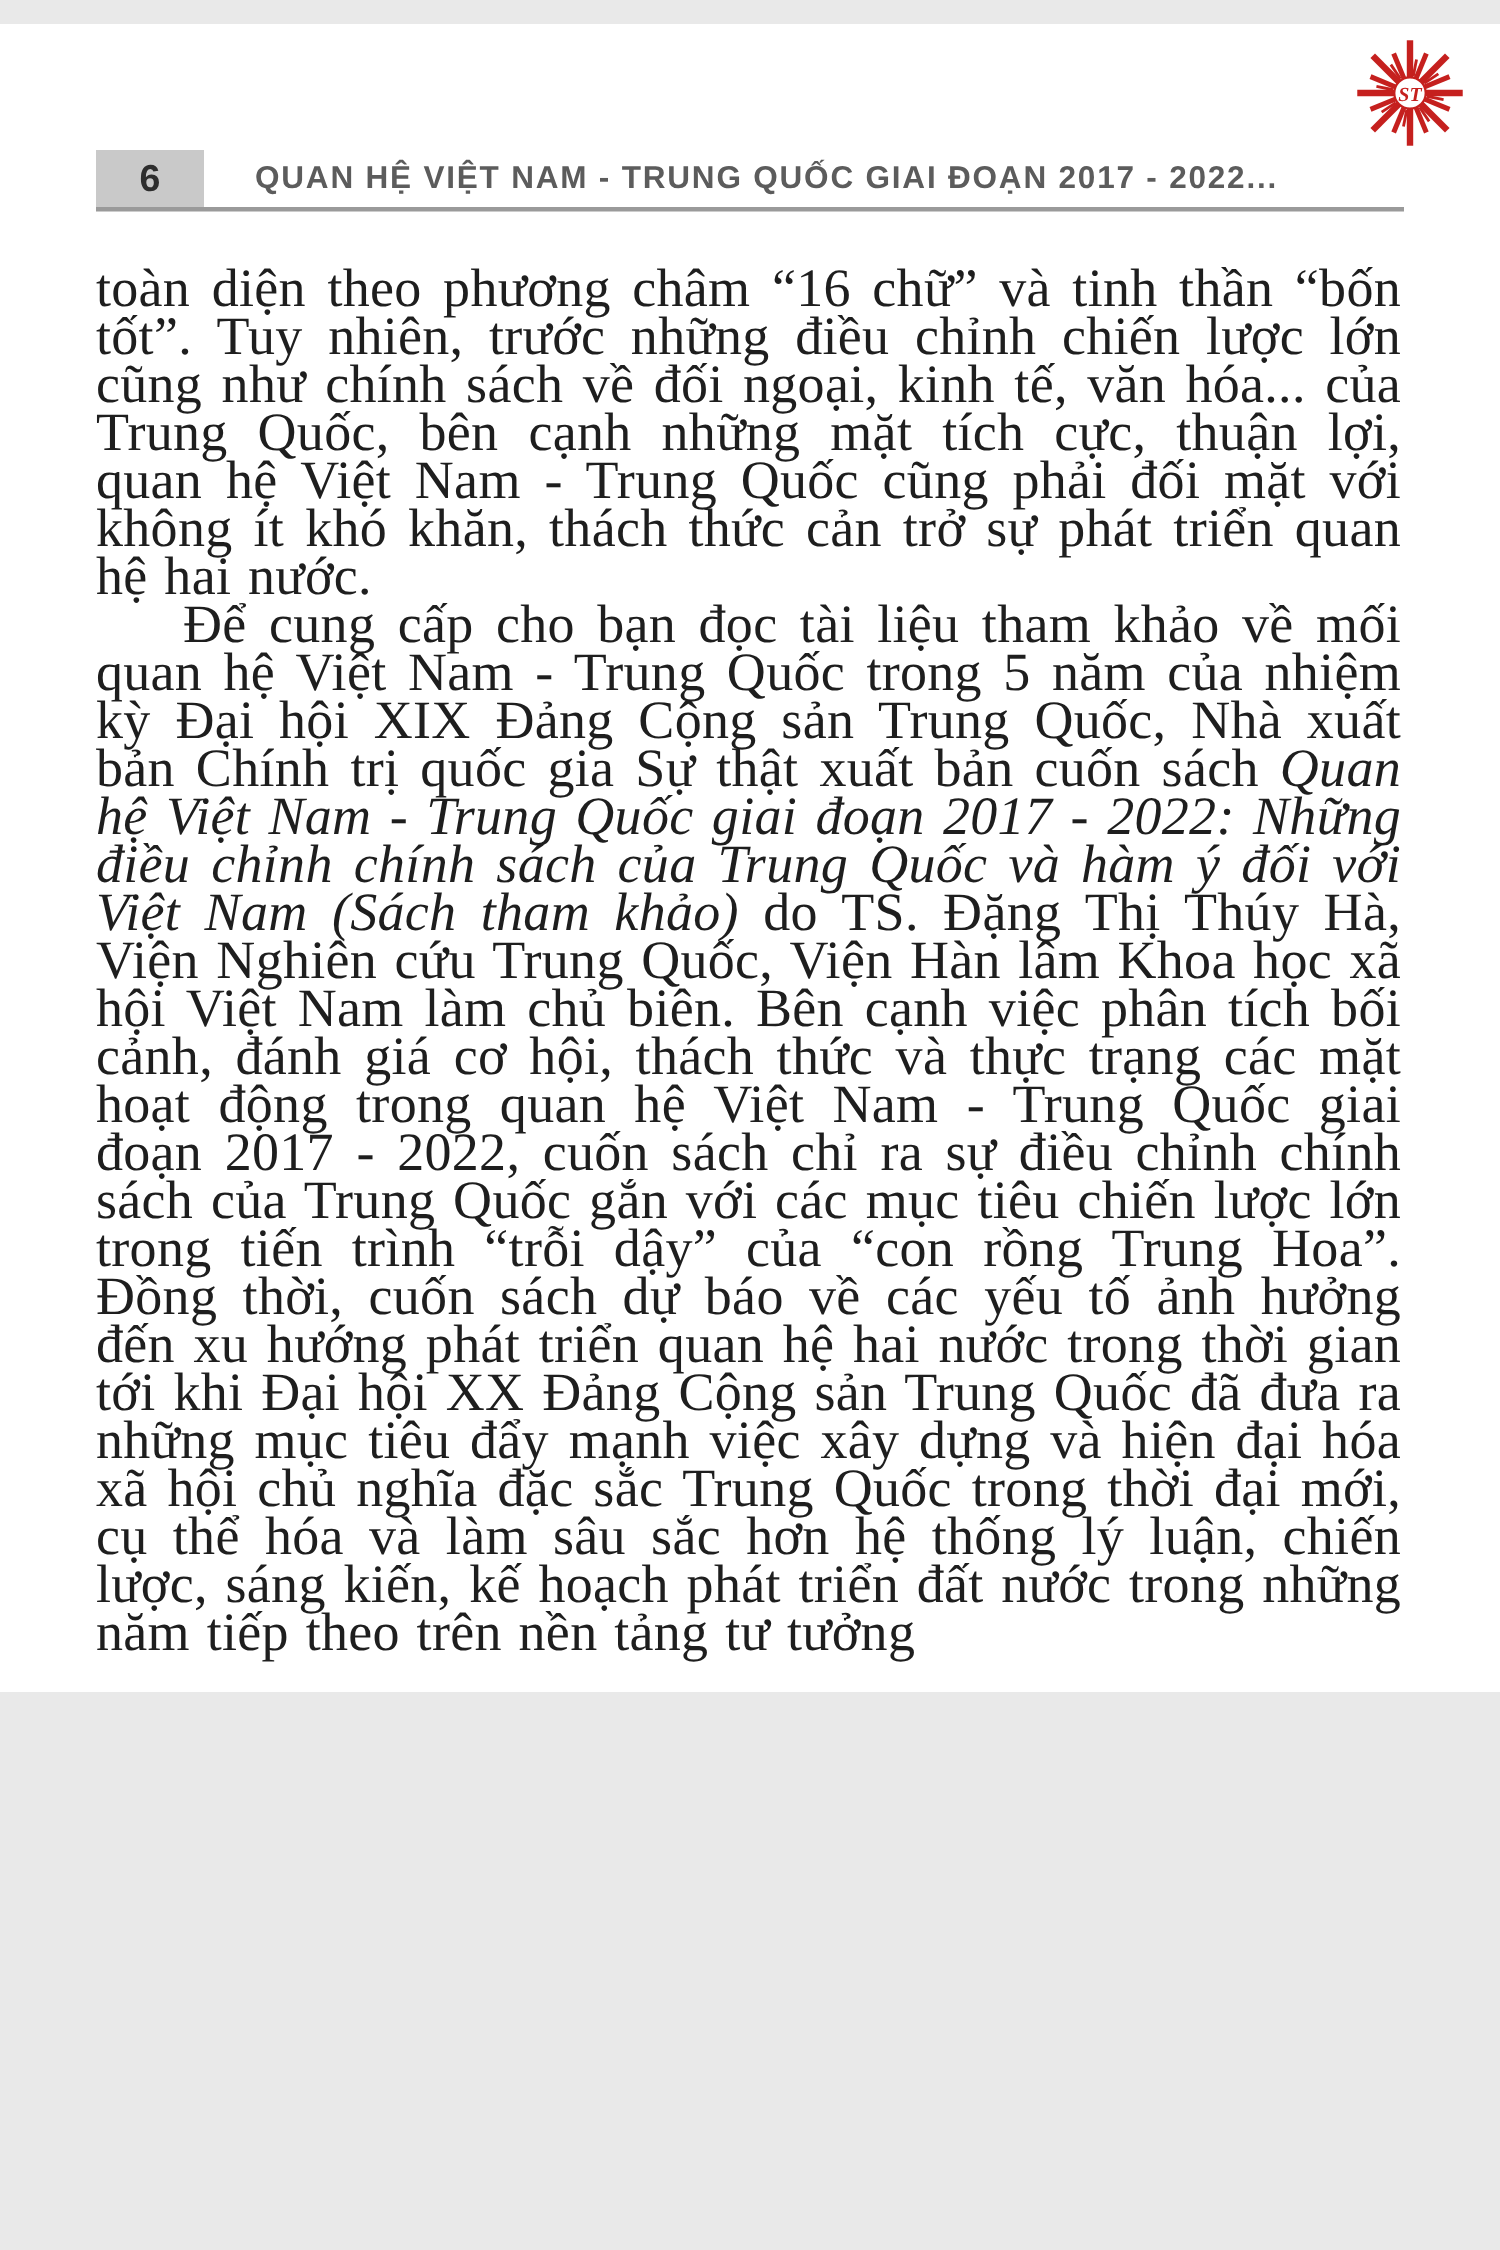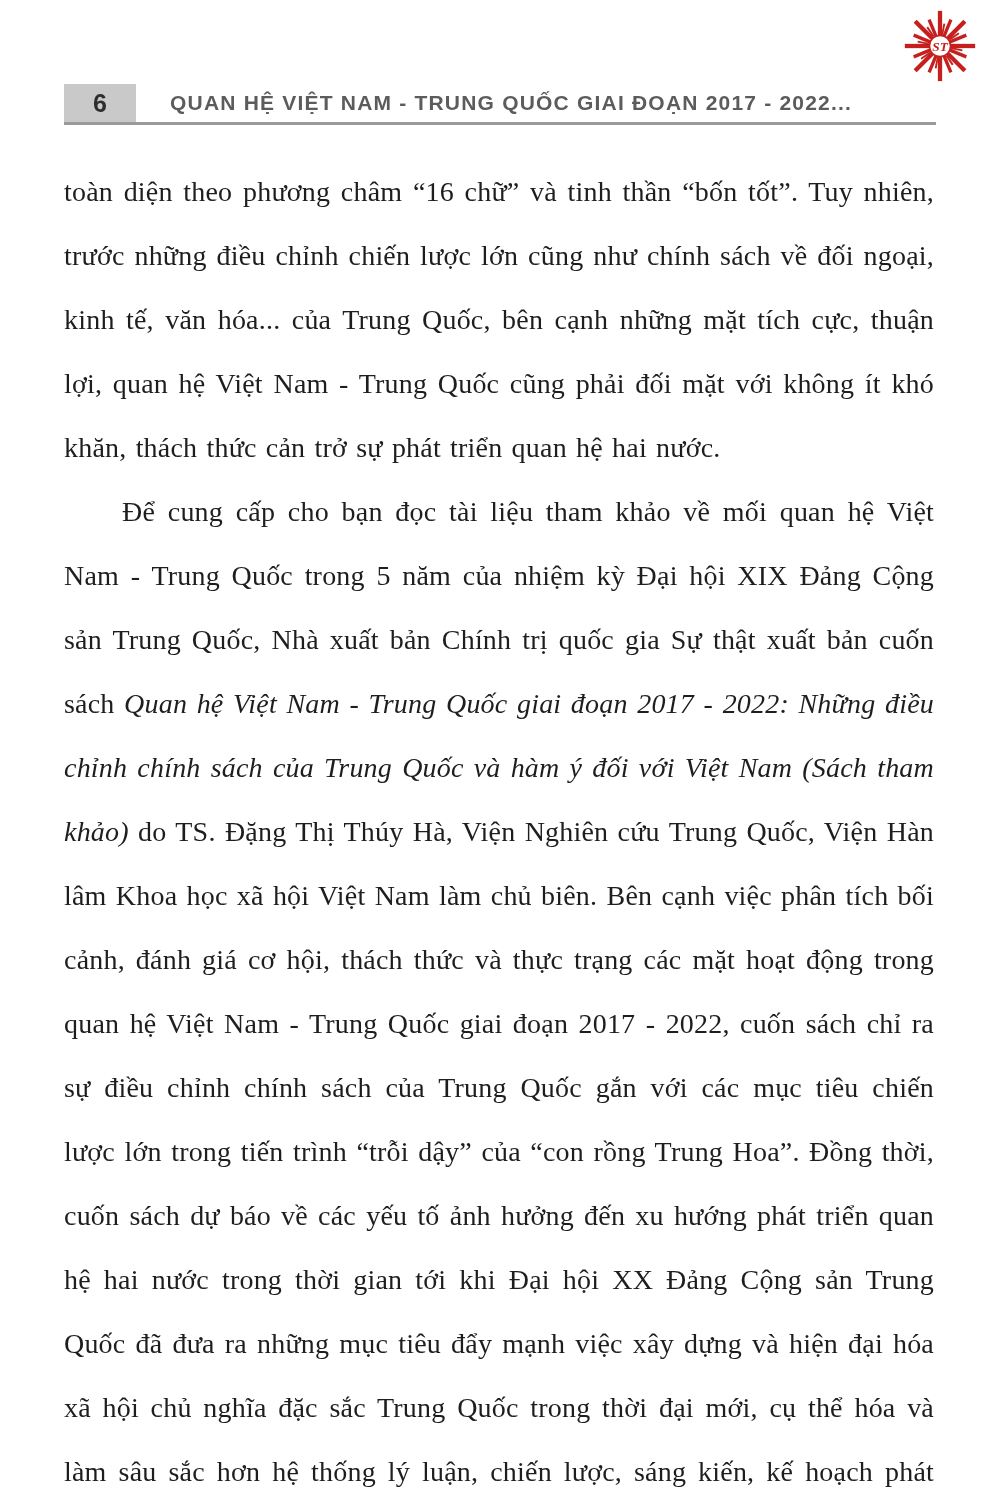--- a/index.html
+++ b/index.html
@@ -6,8 +6,8 @@
   .page {
     position: relative;
     width: 1000px;
-    height: 1500px;
-    margin: 0 auto;
+    height: 1112px;
+    margin: 16px auto;
     background: #ffffff;
     overflow: hidden;
     font-family: "Liberation Serif", serif;

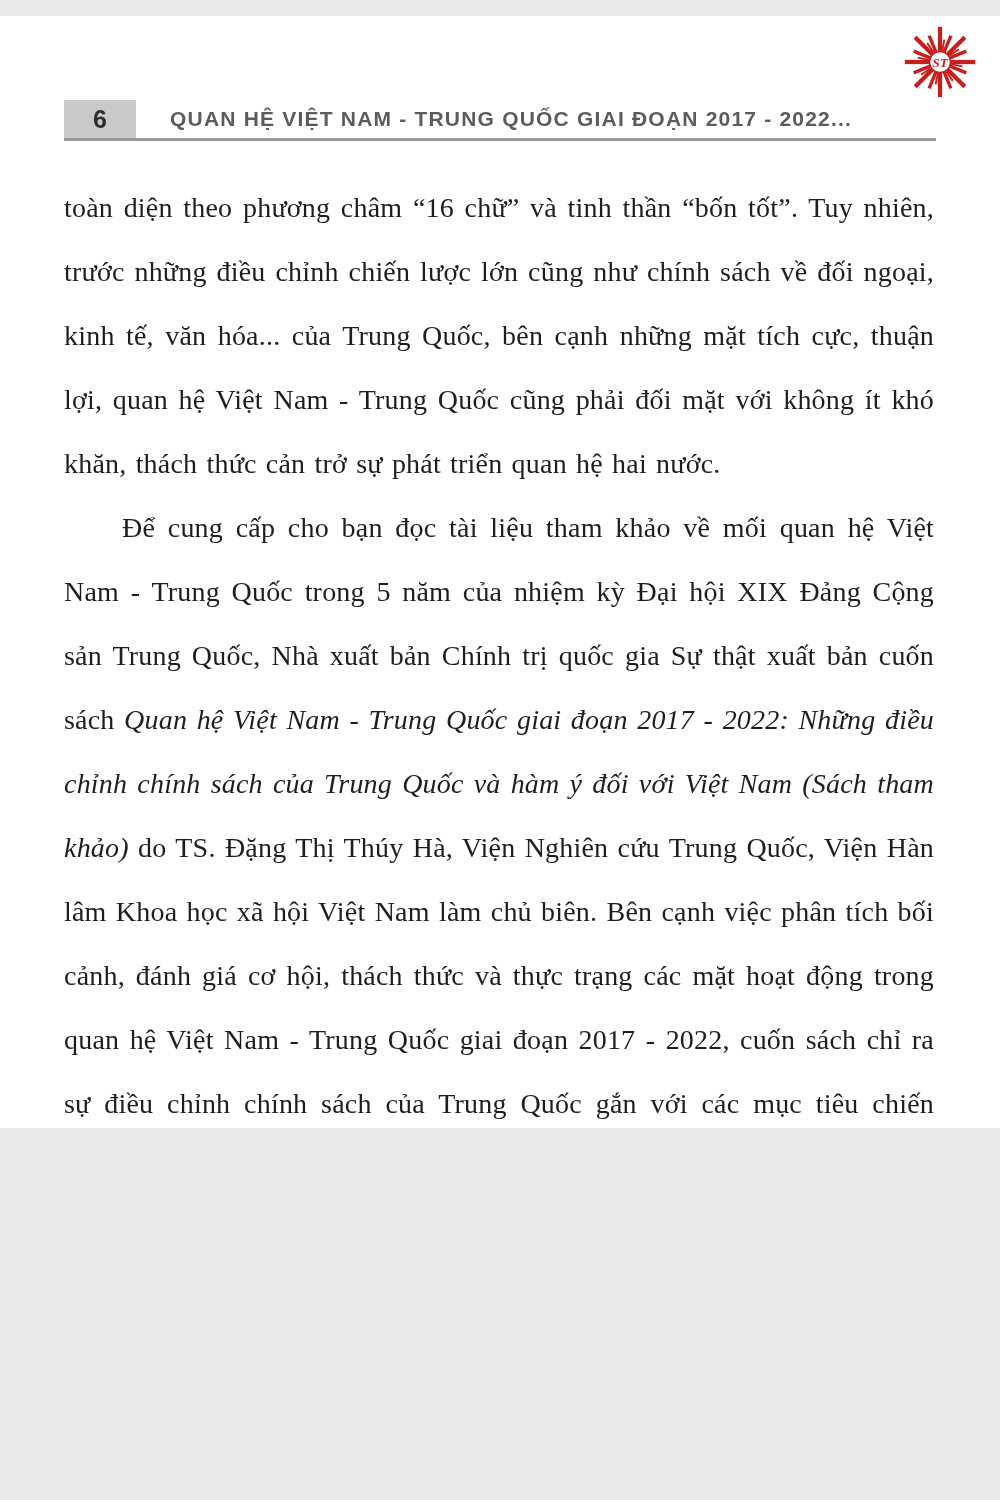--- a/index.html
+++ b/index.html
@@ -68,8 +68,8 @@
   }
   .para {
     margin: 0;
-    font-size: 28px;
-    line-height: 64px;
+    font-size: 36px;
+    line-height: 32px;
     text-align: justify;
     letter-spacing: 0.2px;
     word-spacing: 2px;

